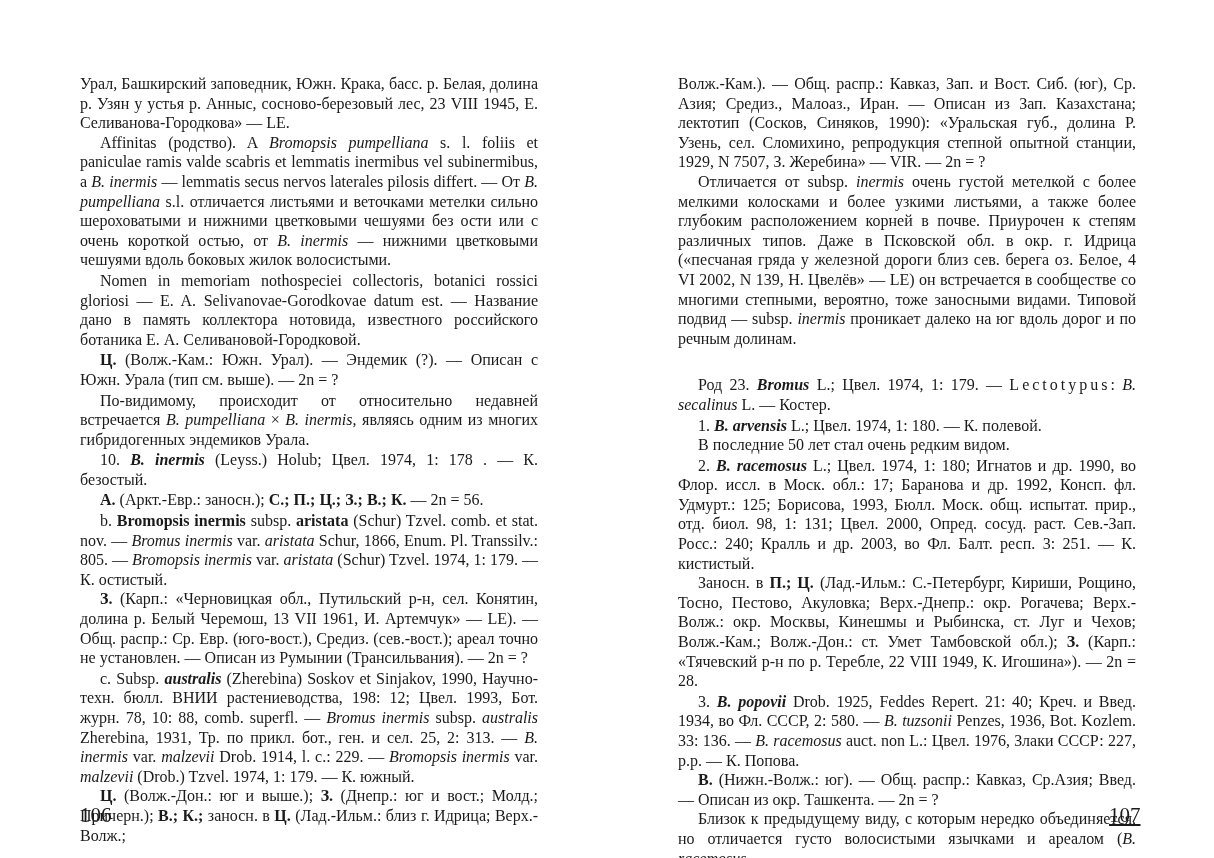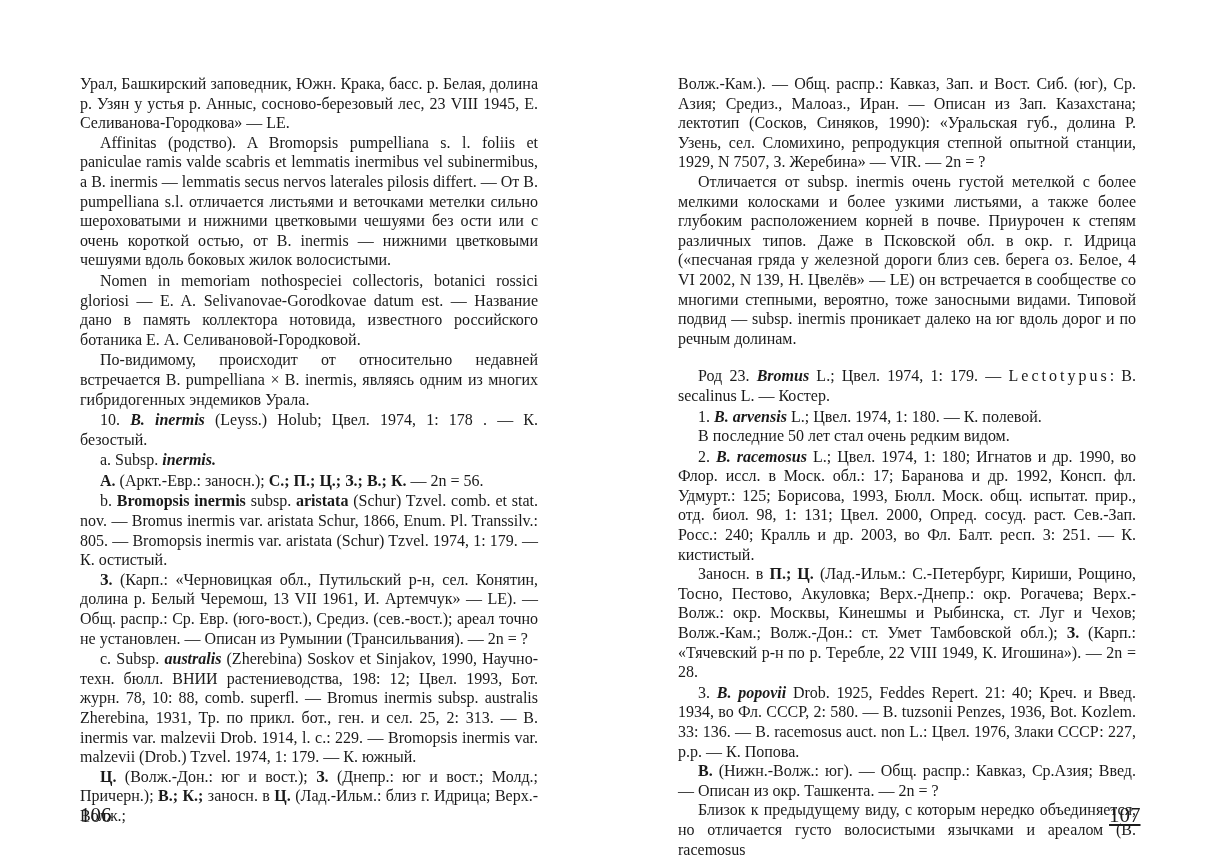--- a/index.html
+++ b/index.html
@@ -13,7 +13,7 @@
   .para.noindent { text-indent:0; }
   .para.gap { margin-top:1px; }
   .para.biggap { margin-top:18px; }
-  .i { }
+  .i { font-style:italic; }
   .b { font-weight:bold; }
   .bi { font-weight:bold; font-style:italic; }
   .sp { letter-spacing:3px; }

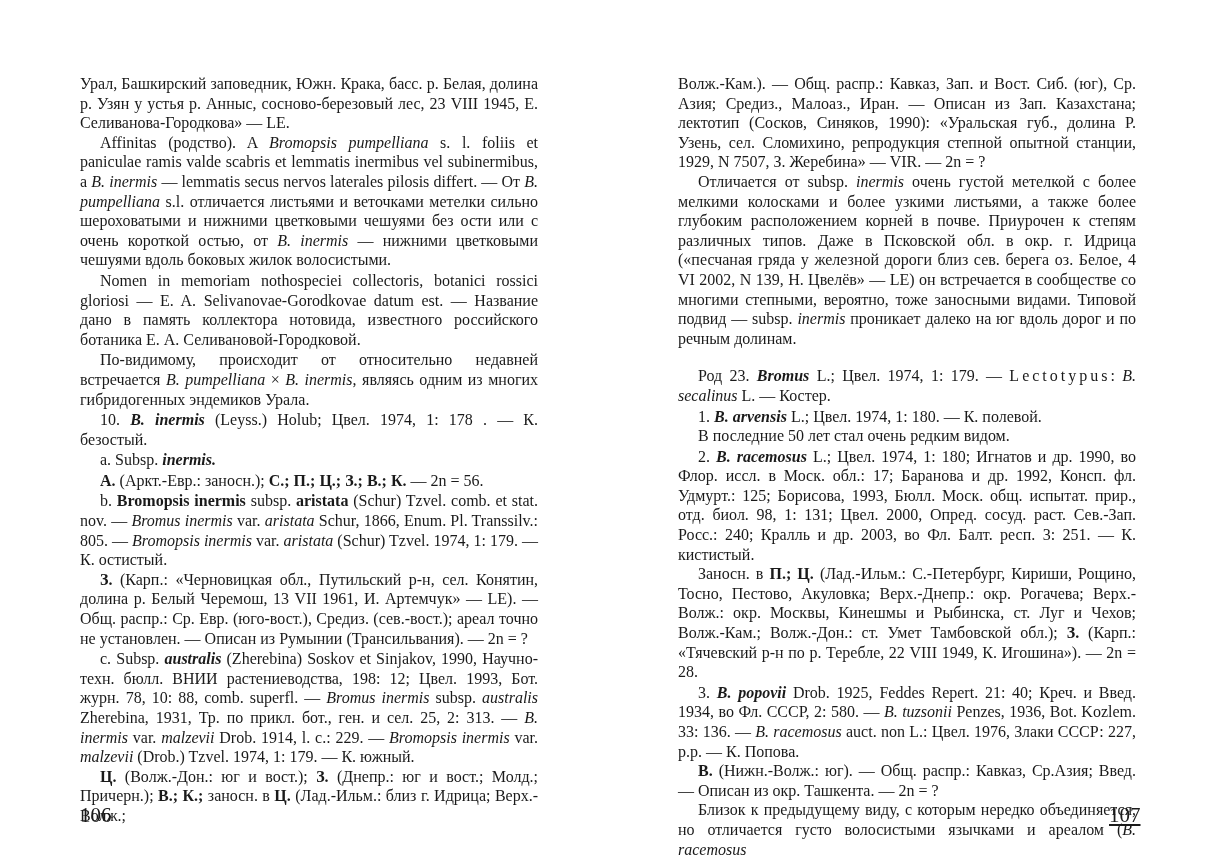--- a/index.html
+++ b/index.html
@@ -28,6 +28,7 @@
     <p class="para noindent"><span>Урал, Башкирский заповедник, Южн. Крака, басс. р. Белая, долина р. Узян у устья р. Анныс, сосново-березовый лес, 23 VIII 1945, Е. Селиванова-Городкова» — LE.</span></p>
     <p class="para"><span>Affinitas (родство). A </span><span class="i">Bromopsis pumpelliana</span><span> s. l. foliis et paniculae ramis valde scabris et lemmatis inermibus vel subinermibus, a </span><span class="i">B. inermis</span><span> — lemmatis secus nervos laterales pilosis differt. — От </span><span class="i">B. pumpelliana</span><span> s.l. отличается листьями и веточками метелки сильно шероховатыми и нижними цветковыми чешуями без ости или с очень короткой остью, от </span><span class="i">B. inermis</span><span> — нижними цветковыми чешуями вдоль боковых жилок волосистыми.</span></p>
     <p class="para gap"><span>Nomen in memoriam nothospeciei collectoris, botanici rossici gloriosi — E. A. Selivanovae-Gorodkovae datum est. — Название дано в память коллектора нотовида, известного российского ботаника Е. А. Селивановой-Городковой.</span></p>
+    <p class="para gap"><span class="b">Ц.</span><span> (Волж.-Кам.: Южн. Урал). — Эндемик (?). — Описан с Южн. Урала (тип см. выше). — 2n = ?</span></p>
     <p class="para gap"><span>По-видимому, происходит от относительно недавней встречается </span><span class="i">B. pumpelliana</span><span> × </span><span class="i">B. inermis</span><span>, являясь одним из многих гибридогенных эндемиков Урала.</span></p>
     <p class="para gap"><span>10. </span><span class="bi">B. inermis</span><span> (Leyss.) Holub; Цвел. 1974, 1: 178 . — К. безостый.</span></p>
     <p class="para gap"><span>a. Subsp. </span><span class="bi">inermis.</span></p>

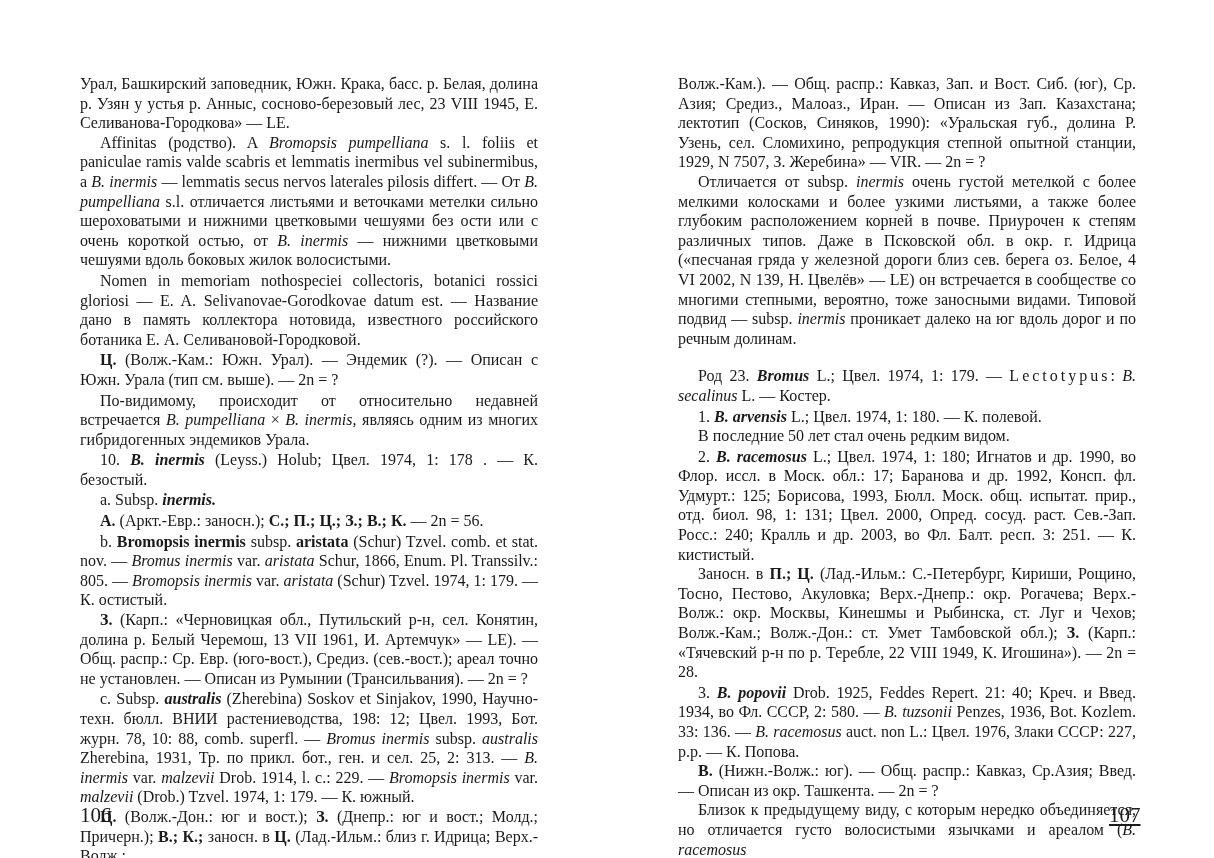--- a/index.html
+++ b/index.html
@@ -12,7 +12,7 @@
           text-indent:20px; hyphens:manual; }
   .para.noindent { text-indent:0; }
   .para.gap { margin-top:1px; }
-  .para.biggap { margin-top:18px; }
+  .para.biggap { margin-top:27px; }
   .i { font-style:italic; }
   .b { font-weight:bold; }
   .bi { font-weight:bold; font-style:italic; }

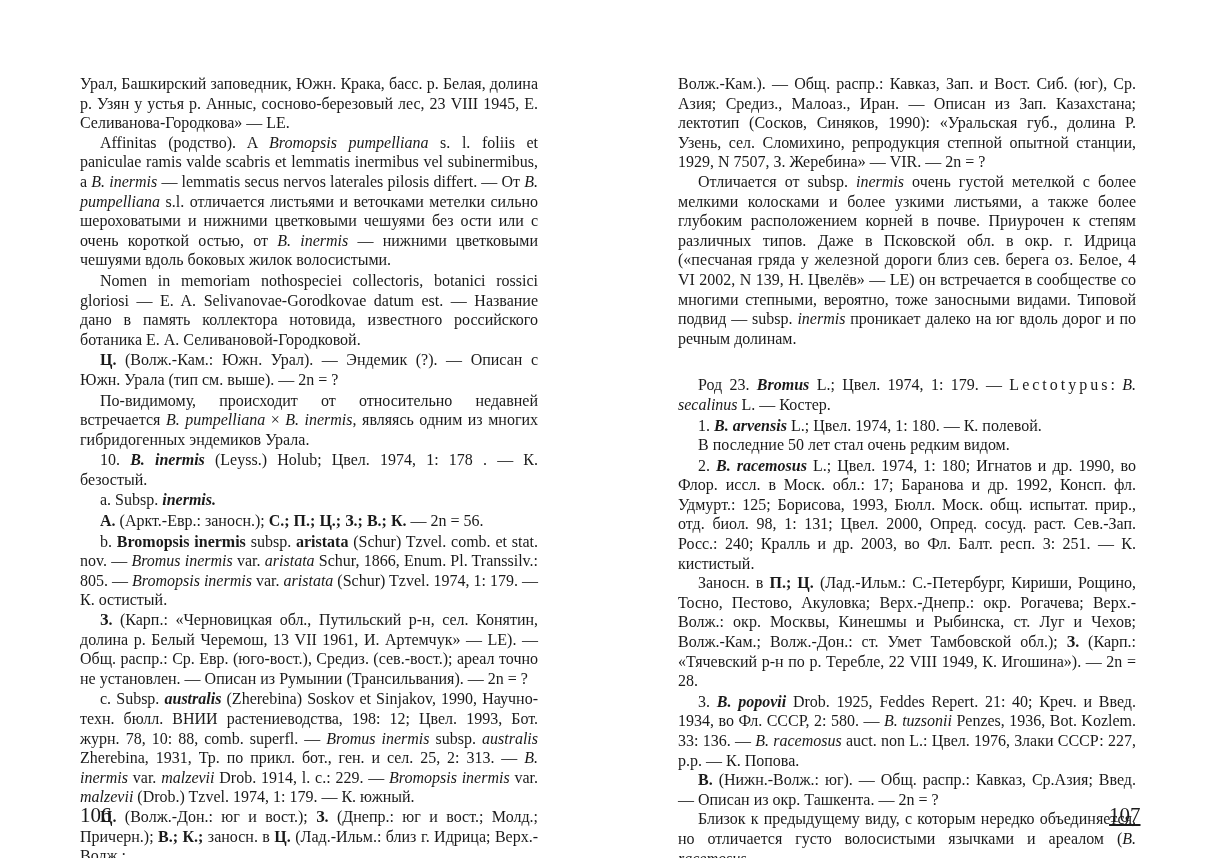--- a/index.html
+++ b/index.html
@@ -31,7 +31,6 @@
     <p class="para gap"><span class="b">Ц.</span><span> (Волж.-Кам.: Южн. Урал). — Эндемик (?). — Описан с Южн. Урала (тип см. выше). — 2n = ?</span></p>
     <p class="para gap"><span>По-видимому, происходит от относительно недавней встречается </span><span class="i">B. pumpelliana</span><span> × </span><span class="i">B. inermis</span><span>, являясь одним из многих гибридогенных эндемиков Урала.</span></p>
     <p class="para gap"><span>10. </span><span class="bi">B. inermis</span><span> (Leyss.) Holub; Цвел. 1974, 1: 178 . — К. безостый.</span></p>
-    <p class="para gap"><span>a. Subsp. </span><span class="bi">inermis.</span></p>
     <p class="para gap"><span class="b">А.</span><span> (Аркт.-Евр.: заносн.); </span><span class="b">С.; П.; Ц.; З.; В.; К.</span><span> — 2n = 56.</span></p>
     <p class="para gap"><span>b. </span><span class="b">Bromopsis inermis</span><span> subsp. </span><span class="b">aristata</span><span> (Schur) Tzvel. comb. et stat. nov. — </span><span class="i">Bromus inermis</span><span> var. </span><span class="i">aristata</span><span> Schur, 1866, Enum. Pl. Transsilv.: 805. — </span><span class="i">Bromopsis inermis</span><span> var. </span><span class="i">aristata</span><span> (Schur) Tzvel. 1974, 1: 179. — К. остистый.</span></p>
     <p class="para"><span class="b">З.</span><span> (Карп.: «Черновицкая обл., Путильский р-н, сел. Конятин, долина р. Белый Черемош, 13 VII 1961, И. Артемчук» — LE). — Общ. распр.: Ср. Евр. (юго-вост.), Средиз. (сев.-вост.); ареал точно не установлен. — Описан из Румынии (Трансильвания). — 2n = ?</span></p>

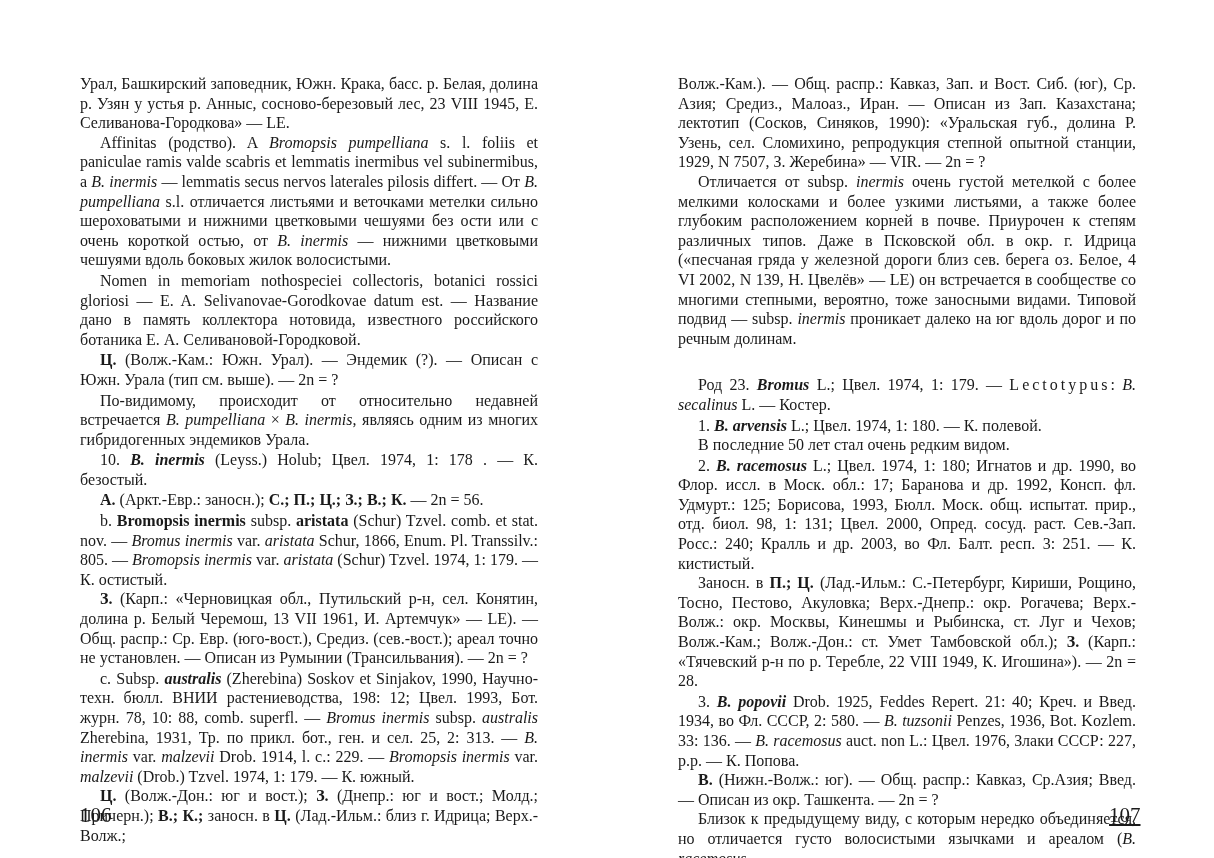--- a/index.html
+++ b/index.html
@@ -35,7 +35,7 @@
     <p class="para gap"><span>b. </span><span class="b">Bromopsis inermis</span><span> subsp. </span><span class="b">aristata</span><span> (Schur) Tzvel. comb. et stat. nov. — </span><span class="i">Bromus inermis</span><span> var. </span><span class="i">aristata</span><span> Schur, 1866, Enum. Pl. Transsilv.: 805. — </span><span class="i">Bromopsis inermis</span><span> var. </span><span class="i">aristata</span><span> (Schur) Tzvel. 1974, 1: 179. — К. остистый.</span></p>
     <p class="para"><span class="b">З.</span><span> (Карп.: «Черновицкая обл., Путильский р-н, сел. Конятин, долина р. Белый Черемош, 13 VII 1961, И. Артемчук» — LE). — Общ. распр.: Ср. Евр. (юго-вост.), Средиз. (сев.-вост.); ареал точно не установлен. — Описан из Румынии (Трансильвания). — 2n = ?</span></p>
     <p class="para gap"><span>c. Subsp. </span><span class="bi">australis</span><span> (Zherebina) Soskov et Sinjakov, 1990, Научно-техн. бюлл. ВНИИ растениеводства, 198: 12; Цвел. 1993, Бот. журн. 78, 10: 88, comb. superfl. — </span><span class="i">Bromus inermis</span><span> subsp. </span><span class="i">australis</span><span> Zherebina, 1931, Тр. по прикл. бот., ген. и сел. 25, 2: 313. — </span><span class="i">B. inermis</span><span> var. </span><span class="i">malzevii</span><span> Drob. 1914, l. c.: 229. — </span><span class="i">Bromopsis inermis</span><span> var. </span><span class="i">malzevii</span><span> (Drob.) Tzvel. 1974, 1: 179. — К. южный.</span></p>
-    <p class="para"><span class="b">Ц.</span><span> (Волж.-Дон.: юг и вост.); </span><span class="b">З.</span><span> (Днепр.: юг и вост.; Молд.; Причерн.); </span><span class="b">В.; К.;</span><span> заносн. в </span><span class="b">Ц.</span><span> (Лад.-Ильм.: близ г. Идрица; Верх.-Волж.;</span></p>
+    <p class="para"><span class="b">Ц.</span><span> (Волж.-Дон.: юг и выше.); </span><span class="b">З.</span><span> (Днепр.: юг и вост.; Молд.; Причерн.); </span><span class="b">В.; К.;</span><span> заносн. в </span><span class="b">Ц.</span><span> (Лад.-Ильм.: близ г. Идрица; Верх.-Волж.;</span></p>
   </div>
 <div class="pagenum" id="pagenum-left">106</div>
 

